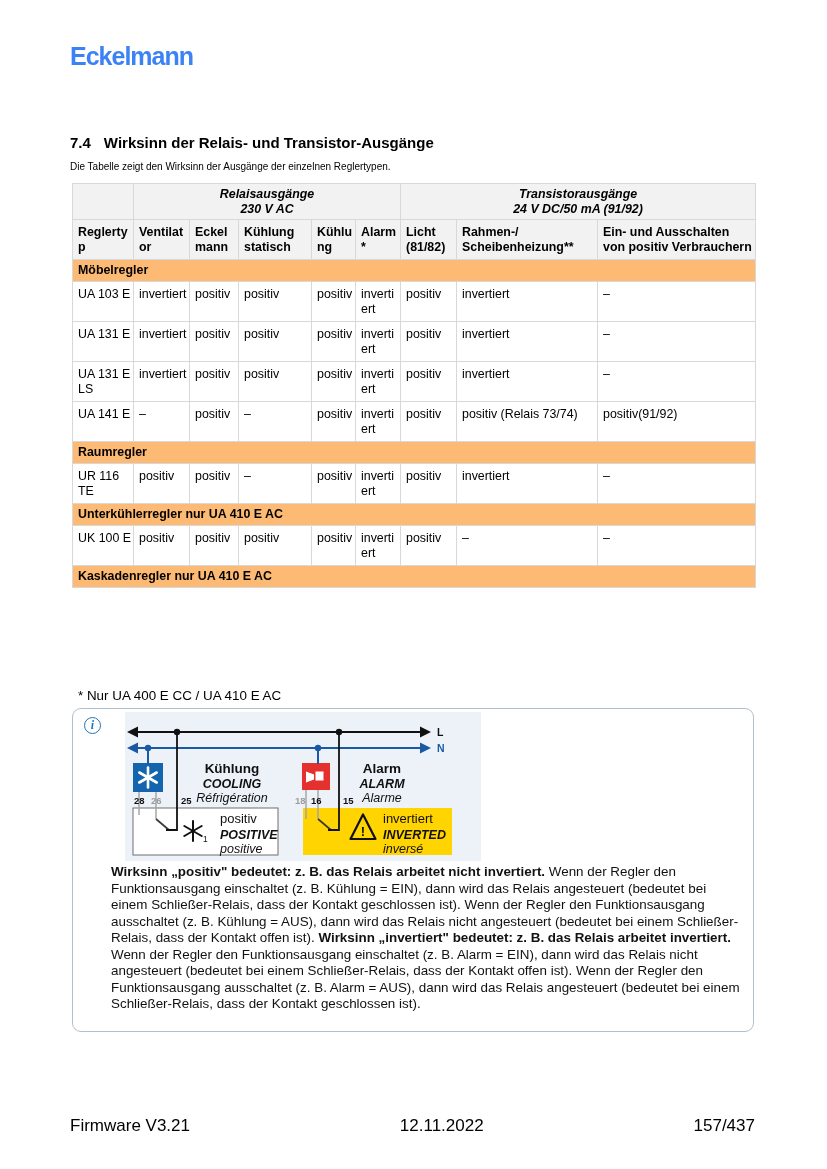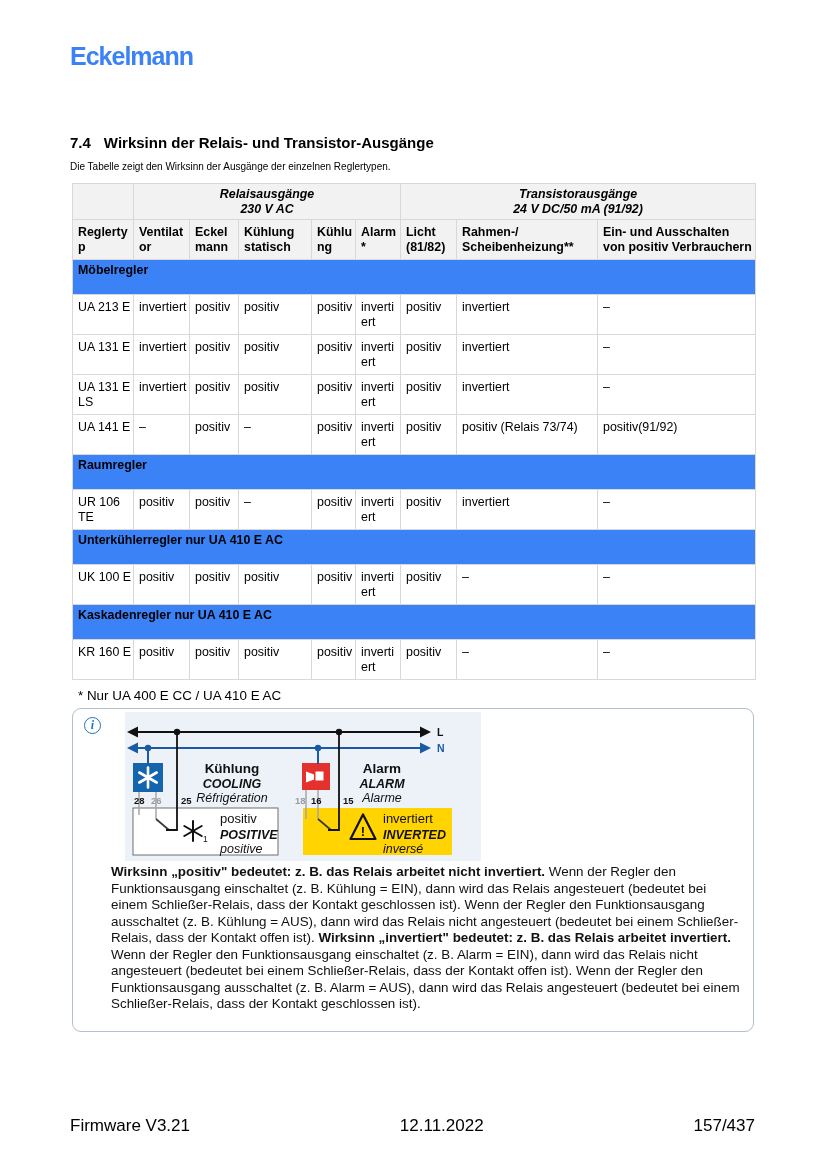--- a/index.html
+++ b/index.html
@@ -20,7 +20,7 @@
              font-weight:normal;}
   .wtab thead th{font-weight:bold;background:#f2f2f2;}
   .wtab th.gh{text-align:center;vertical-align:middle;padding:3px 1px;font-style:italic;}
-  .wtab td.section{background:#3b82f6;font-weight:bold;padding:3px 1px 16px 5px;line-height:15px;}
+  .wtab td.section{background:#fdba74;font-weight:bold;padding:3px 1px 3px 5px;line-height:15px;}
 
   .footnote{position:absolute;left:70px;top:680px;font-size:13.4px;margin:8px;}
 

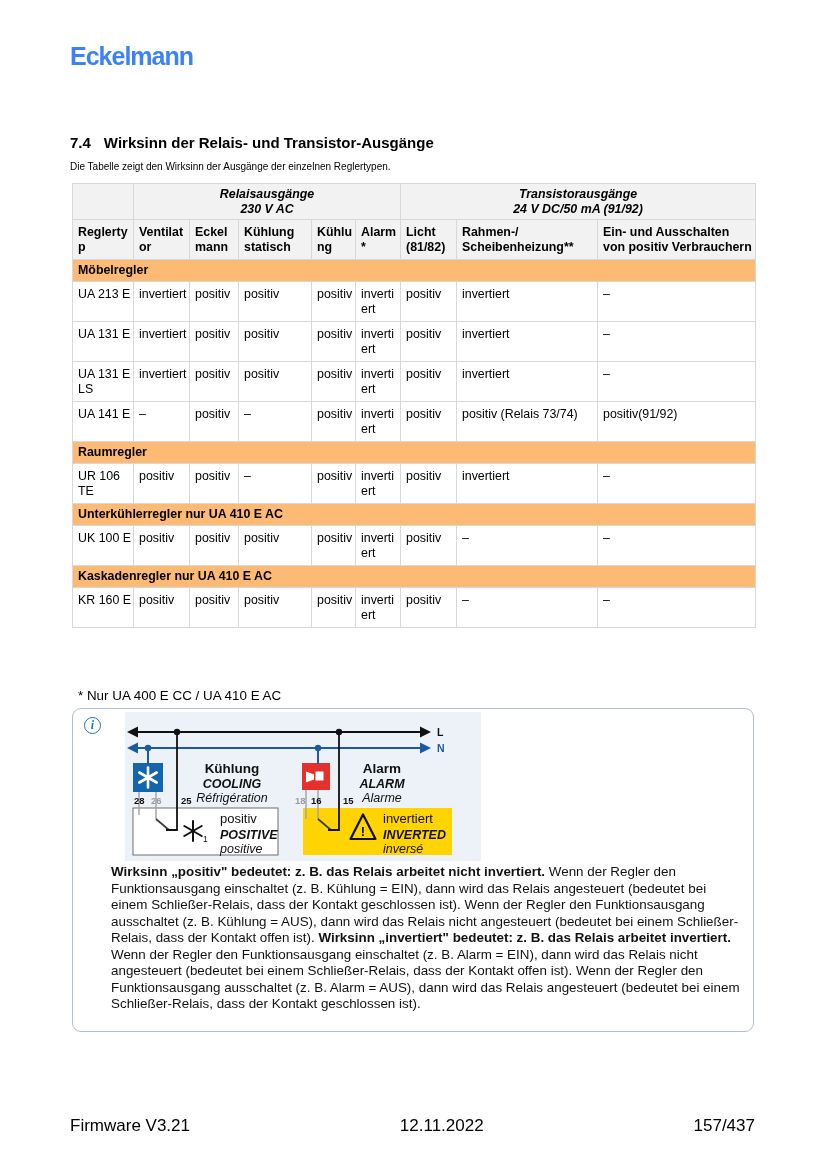--- a/index.html
+++ b/index.html
@@ -95,7 +95,7 @@
           <td class="section" colspan="9">Möbelregler</td>
         </tr>
         <tr>
-          <td>UA 213 E</td>
+          <td>UA 103 E</td>
           <td>invertiert</td>
           <td>positiv</td>
           <td>positiv</td>

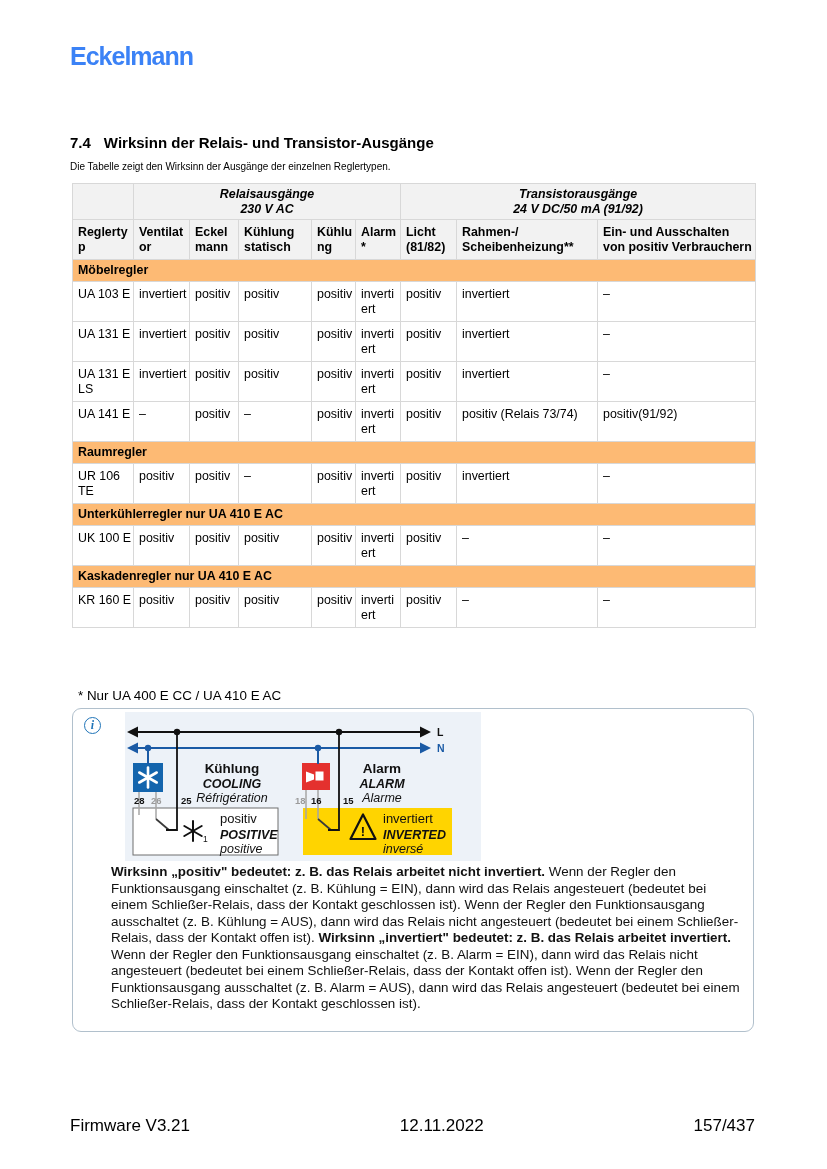--- a/index.html
+++ b/index.html
@@ -142,7 +142,7 @@
           <td class="section" colspan="9">Raumregler</td>
         </tr>
         <tr>
-          <td>UR 106 TE</td>
+          <td>UR 116 TE</td>
           <td>positiv</td>
           <td>positiv</td>
           <td>–</td>

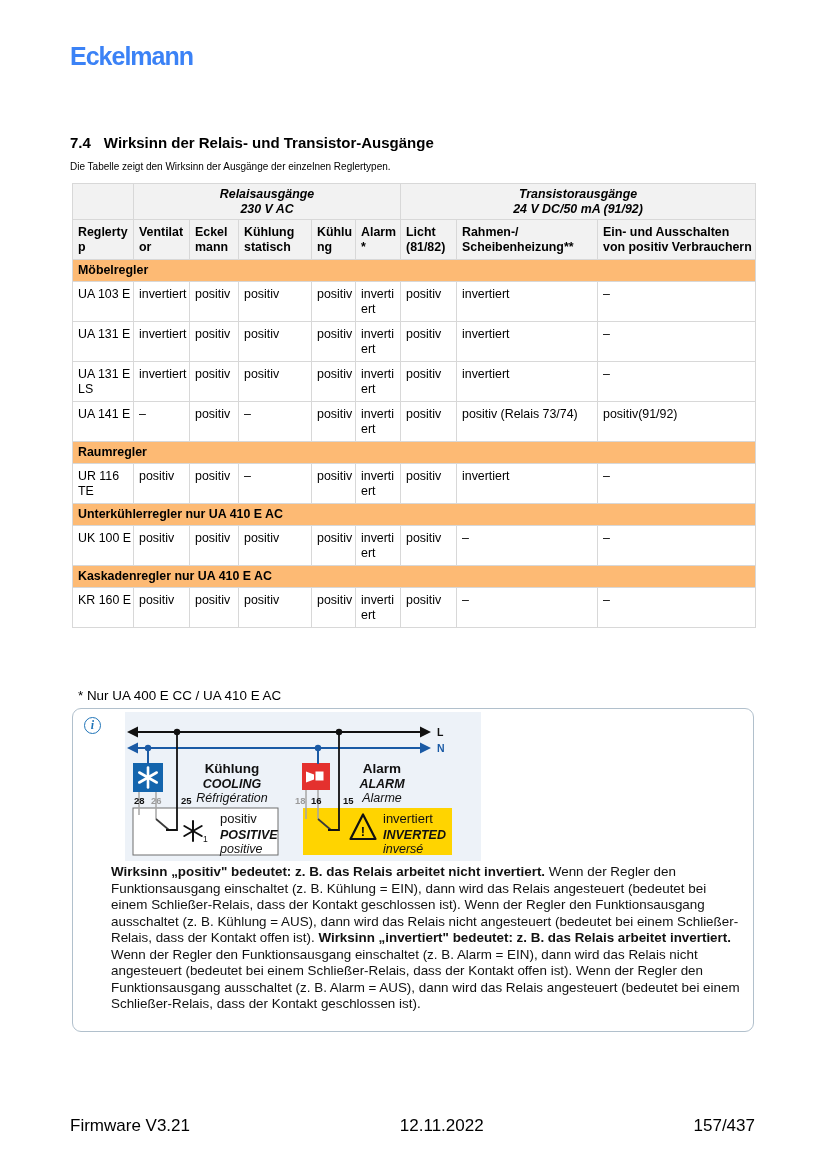--- a/index.html
+++ b/index.html
@@ -169,17 +169,6 @@
         <tr>
           <td class="section" colspan="9">Kaskadenregler nur UA 410 E AC</td>
         </tr>
-        <tr>
-          <td>KR 160 E</td>
-          <td>positiv</td>
-          <td>positiv</td>
-          <td>positiv</td>
-          <td>positiv</td>
-          <td>invertiert</td>
-          <td>positiv</td>
-          <td>–</td>
-          <td>–</td>
-        </tr>
       </tbody>
     </table>
 

